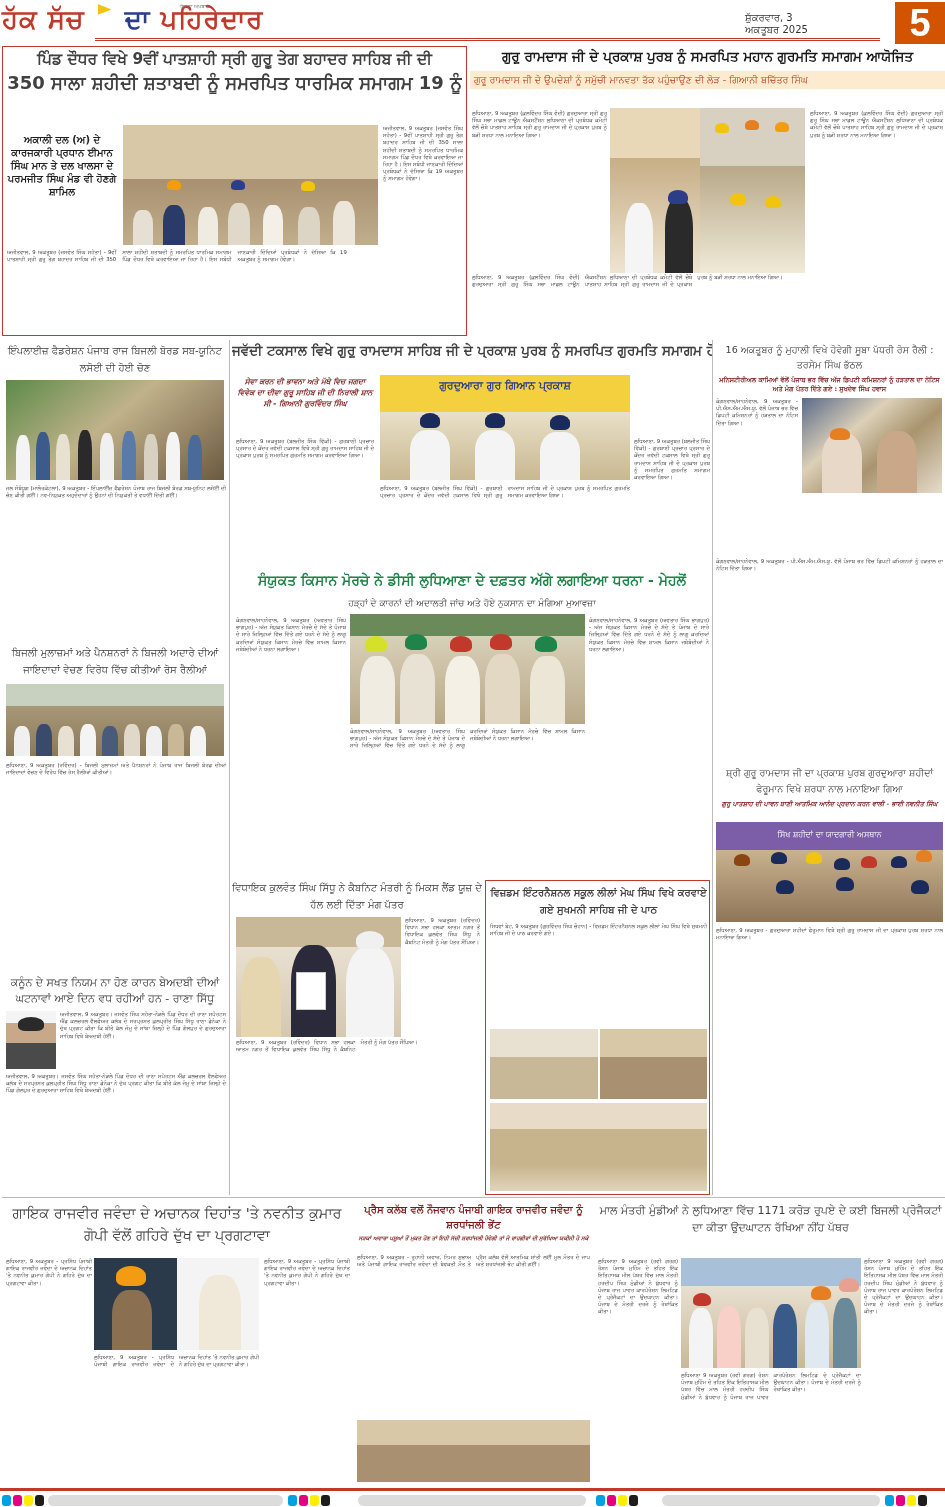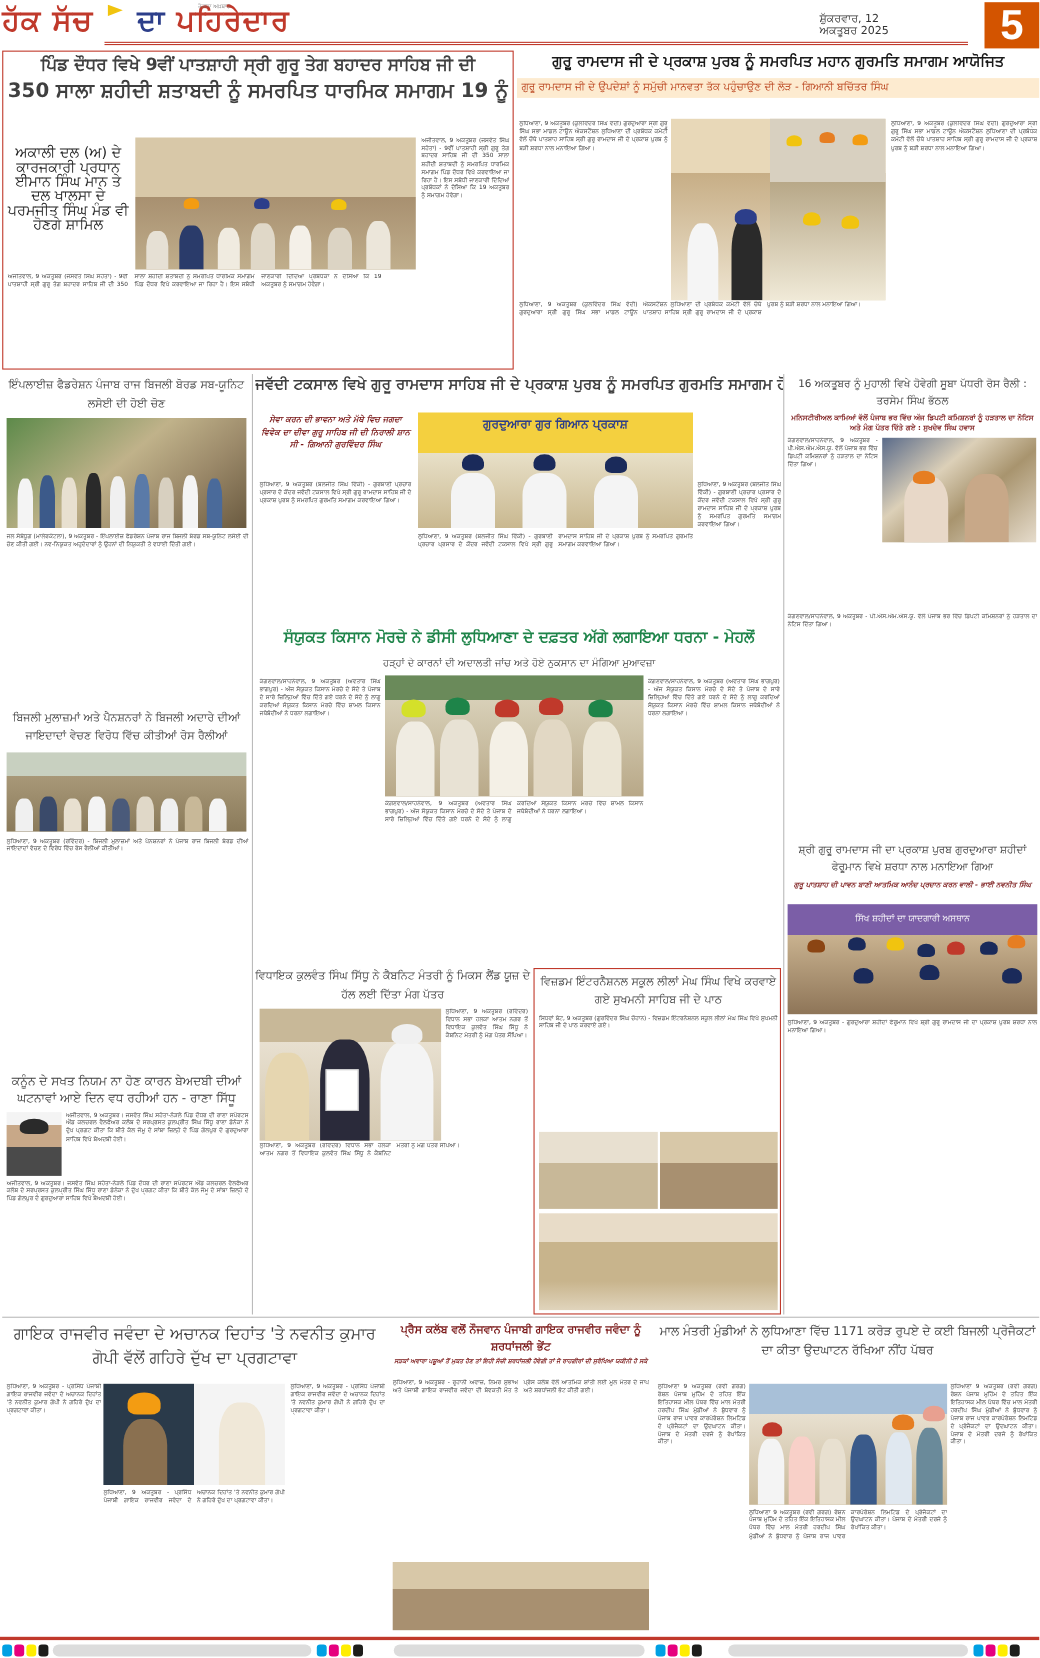--- a/index.html
+++ b/index.html
@@ -44,7 +44,7 @@
   </div>
   <div class="abs tagline">ਰੋਜ਼ਾਨਾ ਅਖ਼ਬਾਰ</div>
   <div class="abs rule1"></div>
-  <div class="abs dateline">ਸ਼ੁੱਕਰਵਾਰ, 12 ਅਕਤੂਬਰ 2025</div>
+  <div class="abs dateline">ਸ਼ੁੱਕਰਵਾਰ, 3 ਅਕਤੂਬਰ 2025</div>
   <div class="abs pageno">5</div>
 </div>
 

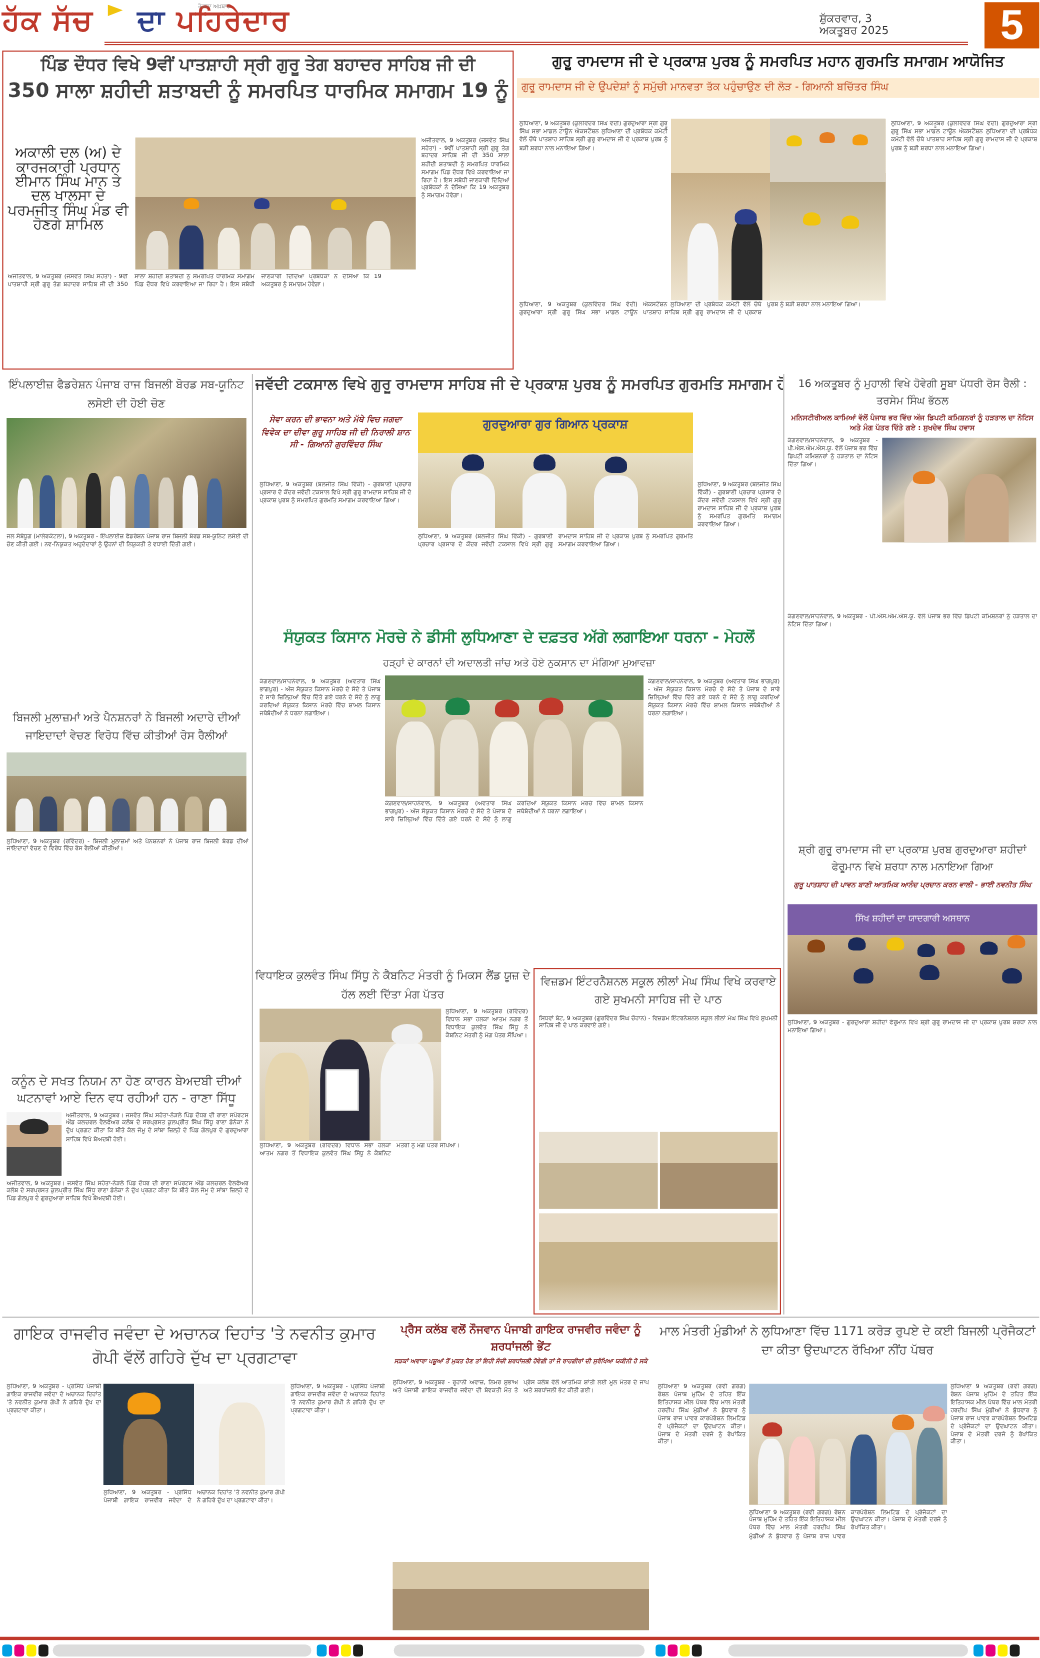--- a/index.html
+++ b/index.html
@@ -51,7 +51,7 @@
 <div class="abs box" style="left:2px;top:46px;width:465px;height:290px;">
   <div class="abs h1" style="left:4px;top:3px;width:455px;font-size:15.5px;white-space:nowrap;overflow:hidden">ਪਿੰਡ ਦੌਧਰ ਵਿਖੇ 9ਵੀਂ ਪਾਤਸ਼ਾਹੀ ਸ੍ਰੀ ਗੁਰੂ ਤੇਗ ਬਹਾਦਰ ਸਾਹਿਬ ਜੀ ਦੀ</div>
   <div class="abs h1" style="left:4px;top:25px;width:455px;font-size:18px;white-space:nowrap;overflow:hidden">350 ਸਾਲਾ ਸ਼ਹੀਦੀ ਸ਼ਤਾਬਦੀ ਨੂੰ ਸਮਰਪਿਤ ਧਾਰਮਿਕ ਸਮਾਗਮ 19 ਨੂੰ</div>
-  <div class="abs" style="left:4px;top:86px;width:110px;font-size:13px;line-height:13px;text-align:center;font-weight:normal;color:#222">ਅਕਾਲੀ ਦਲ (ਅ) ਦੇ ਕਾਰਜਕਾਰੀ ਪ੍ਰਧਾਨ ਈਮਾਨ ਸਿੰਘ ਮਾਨ ਤੇ ਦਲ ਖਾਲਸਾ ਦੇ ਪਰਮਜੀਤ ਸਿੰਘ ਮੰਡ ਵੀ ਹੋਣਗੇ ਸ਼ਾਮਿਲ</div>
+  <div class="abs" style="left:4px;top:86px;width:110px;font-size:10px;line-height:13px;text-align:center;font-weight:bold;color:#222">ਅਕਾਲੀ ਦਲ (ਅ) ਦੇ ਕਾਰਜਕਾਰੀ ਪ੍ਰਧਾਨ ਈਮਾਨ ਸਿੰਘ ਮਾਨ ਤੇ ਦਲ ਖਾਲਸਾ ਦੇ ਪਰਮਜੀਤ ਸਿੰਘ ਮੰਡ ਵੀ ਹੋਣਗੇ ਸ਼ਾਮਿਲ</div>
   <div class="abs photo" style="left:120px;top:78px;width:255px;height:120px;background:linear-gradient(180deg,#d8c8a8 0 45%,#a89070 45%,#c0ae8c)">
     <div class="person" style="left:10px;width:20px;height:35px;background:#e6e0d4"></div>
     <div class="person" style="left:40px;width:22px;height:40px;background:#2a3b6a"></div>

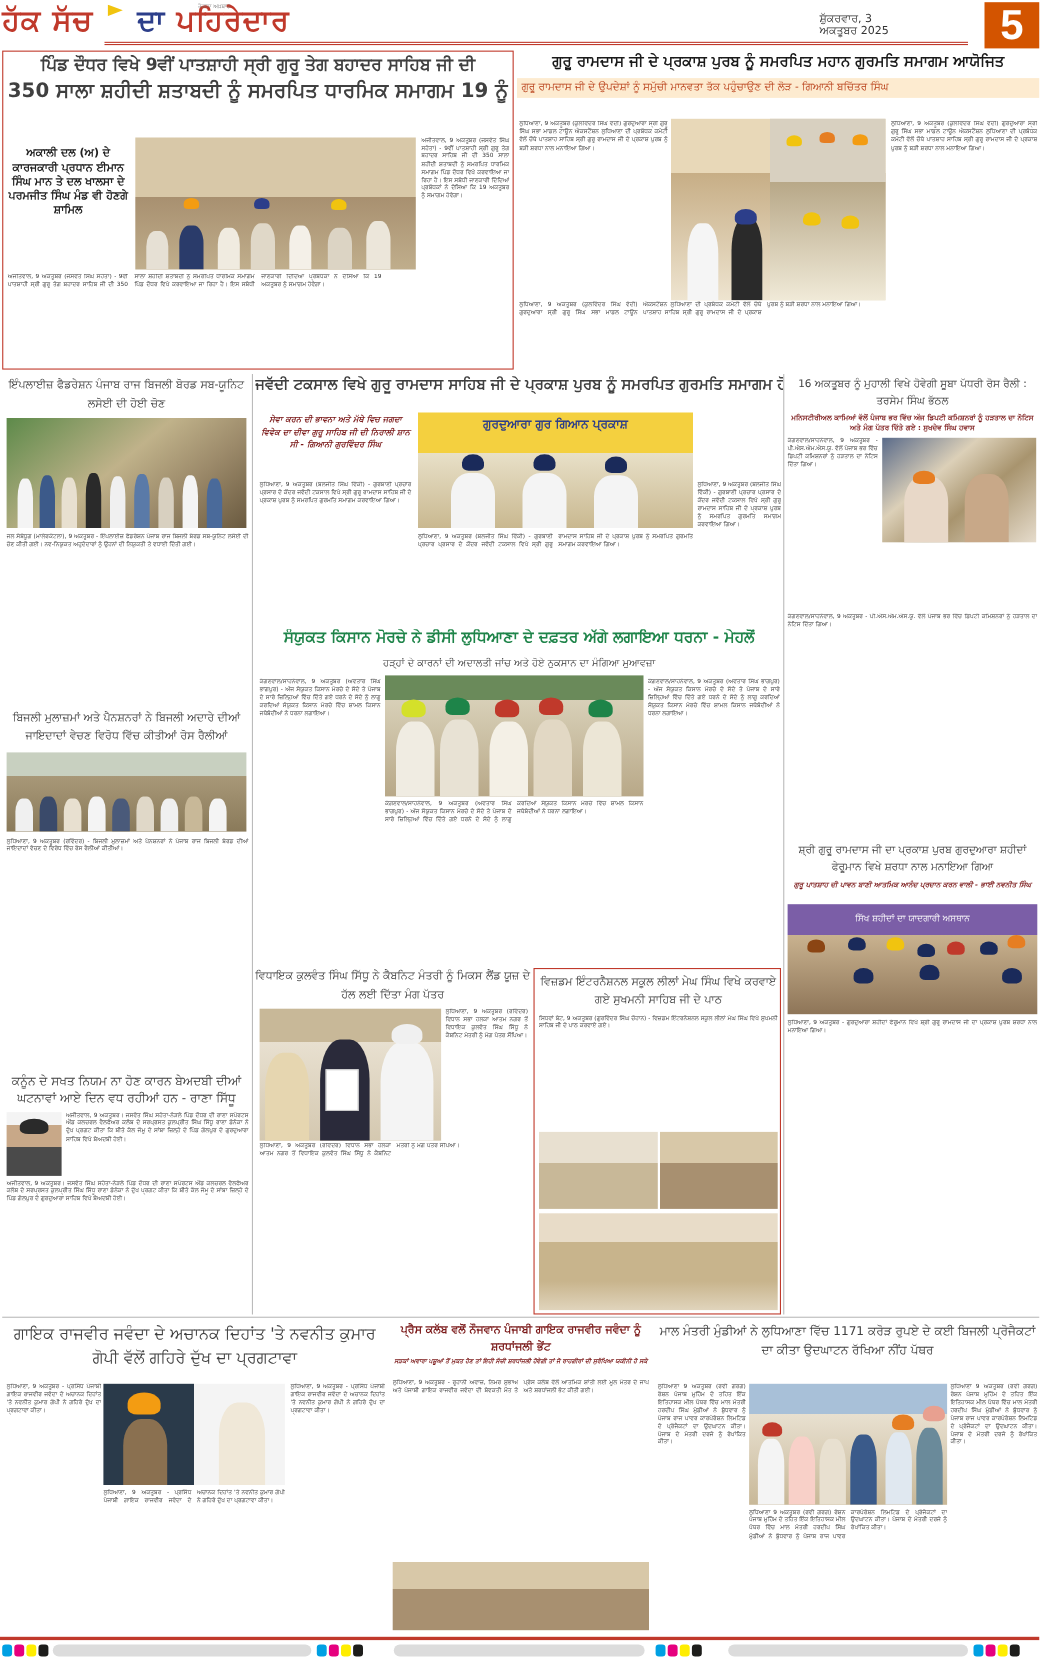--- a/index.html
+++ b/index.html
@@ -196,7 +196,7 @@
 </div>
 
 <div class="abs box" style="left:485px;top:880px;width:225px;height:315px;">
-  <div class="abs h1" style="left:2px;top:3px;width:221px;font-size:10px;line-height:17px;font-weight:normal">ਵਿਜ਼ਡਮ ਇੰਟਰਨੈਸ਼ਨਲ ਸਕੂਲ ਲੀਲਾਂ ਮੇਘ ਸਿੰਘ ਵਿਖੇ ਕਰਵਾਏ ਗਏ ਸੁਖਮਨੀ ਸਾਹਿਬ ਜੀ ਦੇ ਪਾਠ</div>
+  <div class="abs h1" style="left:2px;top:3px;width:221px;font-size:10px;line-height:17px;font-weight:bold">ਵਿਜ਼ਡਮ ਇੰਟਰਨੈਸ਼ਨਲ ਸਕੂਲ ਲੀਲਾਂ ਮੇਘ ਸਿੰਘ ਵਿਖੇ ਕਰਵਾਏ ਗਏ ਸੁਖਮਨੀ ਸਾਹਿਬ ਜੀ ਦੇ ਪਾਠ</div>
   <div class="abs body-text" style="left:4px;top:42px;width:217px;height:100px">ਸਿਧਵਾਂ ਬੇਟ, 9 ਅਕਤੂਬਰ (ਗੁਰਵਿੰਦਰ ਸਿੰਘ ਚੌਹਾਨ) - ਵਿਜ਼ਡਮ ਇੰਟਰਨੈਸ਼ਨਲ ਸਕੂਲ ਲੀਲਾਂ ਮੇਘ ਸਿੰਘ ਵਿਖੇ ਸੁਖਮਨੀ ਸਾਹਿਬ ਜੀ ਦੇ ਪਾਠ ਕਰਵਾਏ ਗਏ।</div>
   <div class="abs photo" style="left:4px;top:148px;width:108px;height:70px;background:linear-gradient(180deg,#e8e0d0 0 40%,#c8b898 40%)"></div>
   <div class="abs photo" style="left:114px;top:148px;width:107px;height:70px;background:linear-gradient(180deg,#d8c8a8 0 40%,#a89070 40%)"></div>

